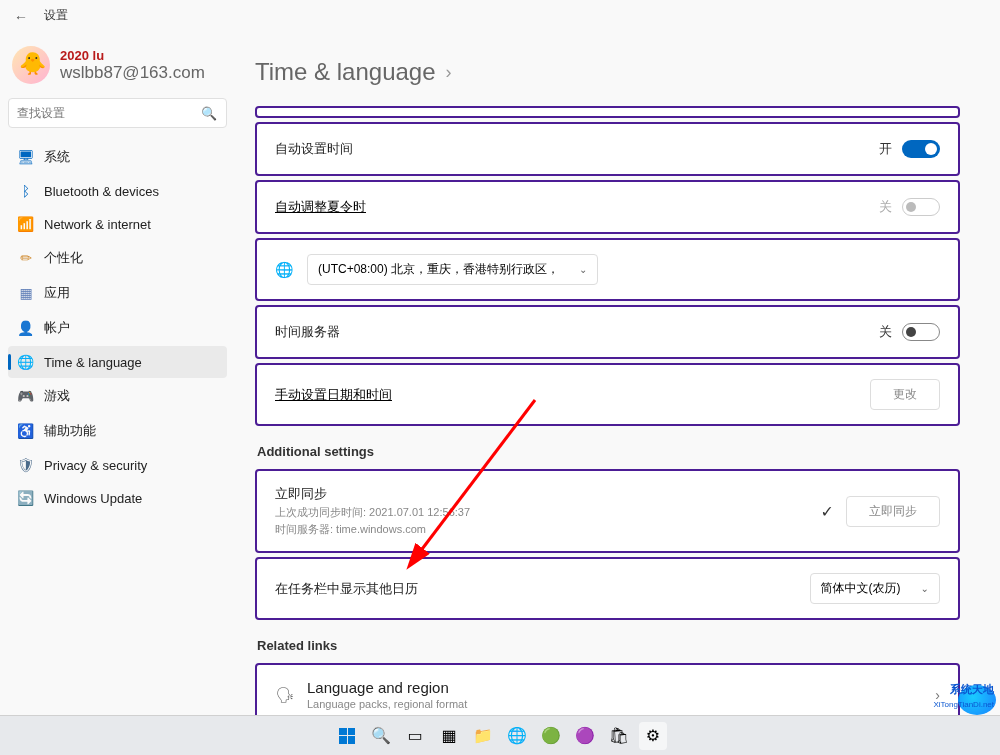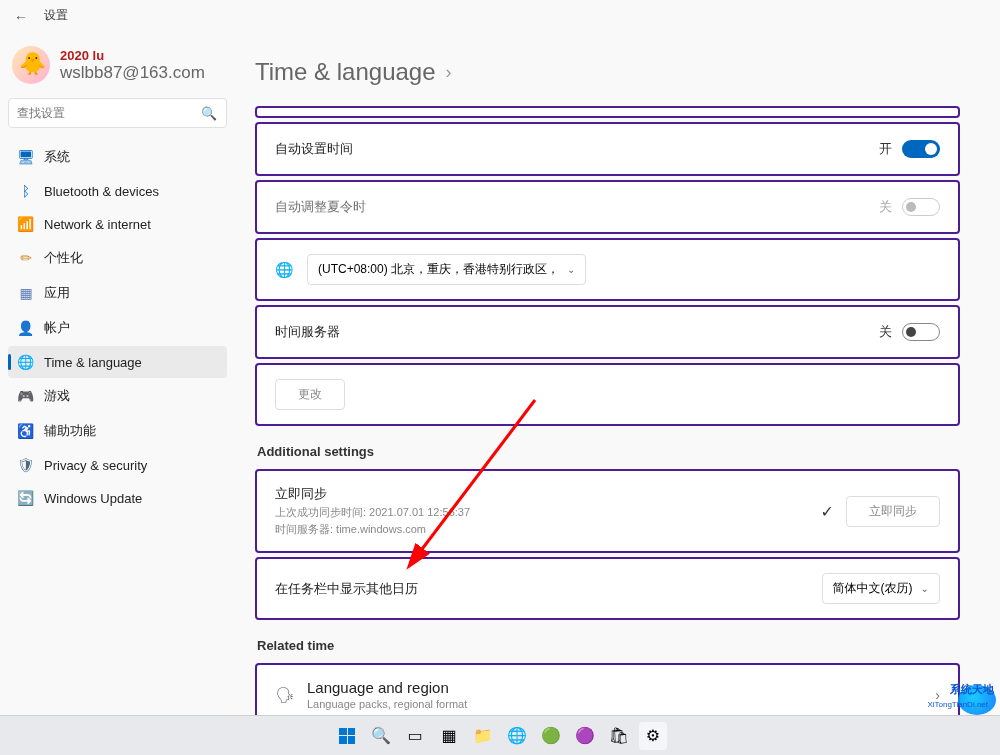--- a/index.html
+++ b/index.html
@@ -38,7 +38,7 @@
 .card-sliver { min-height: 10px; padding: 4px; margin-bottom: 4px; }
 .card-icon { width: 20px; color: #555; font-size: 15px; text-align: center; }
 .card-title { font-size: 13px; color: #222; flex: 1; }
-.card-title.disabled { color: #737373; }
+.card-title.disabled { color: #000000; text-decoration: underline; }
 .card-sub { font-size: 11px; color: #888; margin-top: 2px; }
 .card-body { flex: 1; }
 .card-right { display: flex; align-items: center; gap: 10px; font-size: 13px; color: #333; }

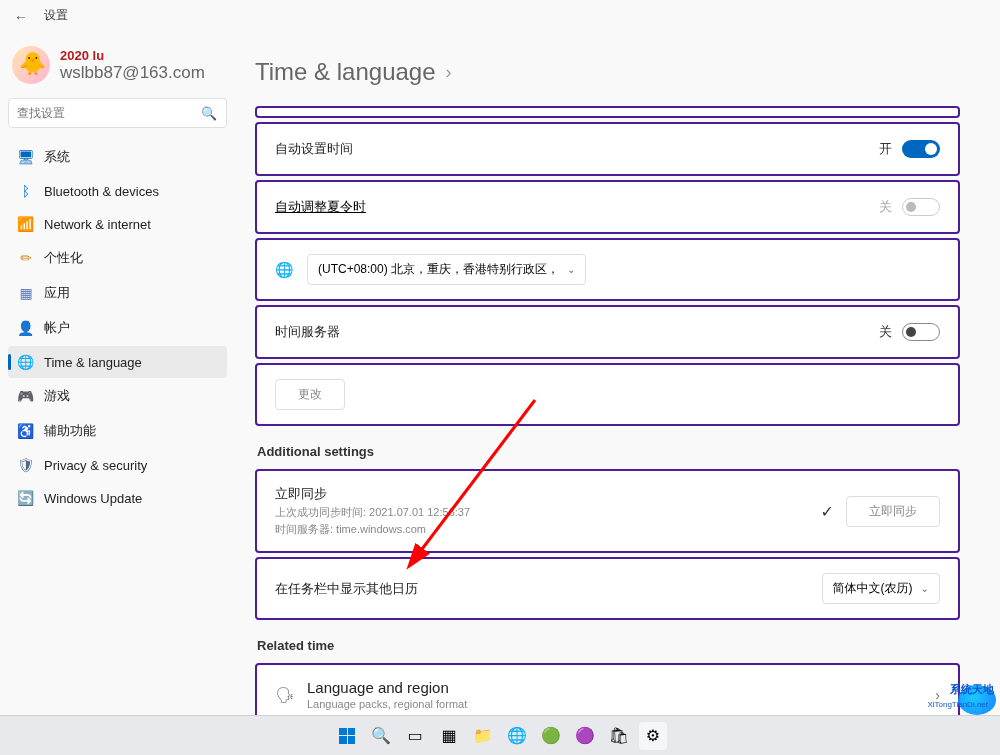--- a/index.html
+++ b/index.html
@@ -52,7 +52,7 @@
 .toggle.off.disabled::after { background: #bbb; }
 .toggle-label.disabled { color: #aaa; }
 
-.dropdown { background: #fff; border: 1px solid #ddd; border-radius: 4px; padding: 6px 10px; font-size: 12px; display: flex; align-items: center; gap: 8px; min-width: 100px; }
+.dropdown { background: #fff; border: 1px solid #ddd; border-radius: 4px; padding: 6px 10px; font-size: 12px; display: flex; align-items: center; gap: 20px; min-width: 100px; }
 .dropdown.wide { min-width: 210px; }
 .chevron-down { font-size: 10px; color: #666; }
 

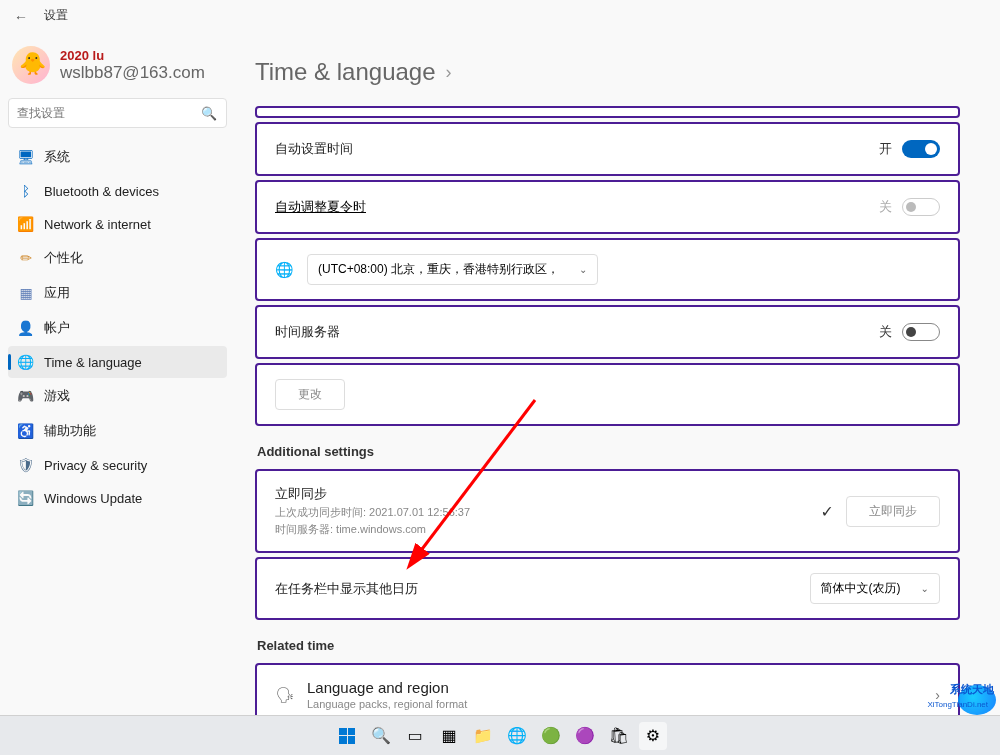--- a/index.html
+++ b/index.html
@@ -185,6 +185,7 @@
     </div>
 
     <div class="card">
+      <div class="card-title disabled">手动设置日期和时间</div>
       <button class="btn-outline">更改</button>
     </div>
 

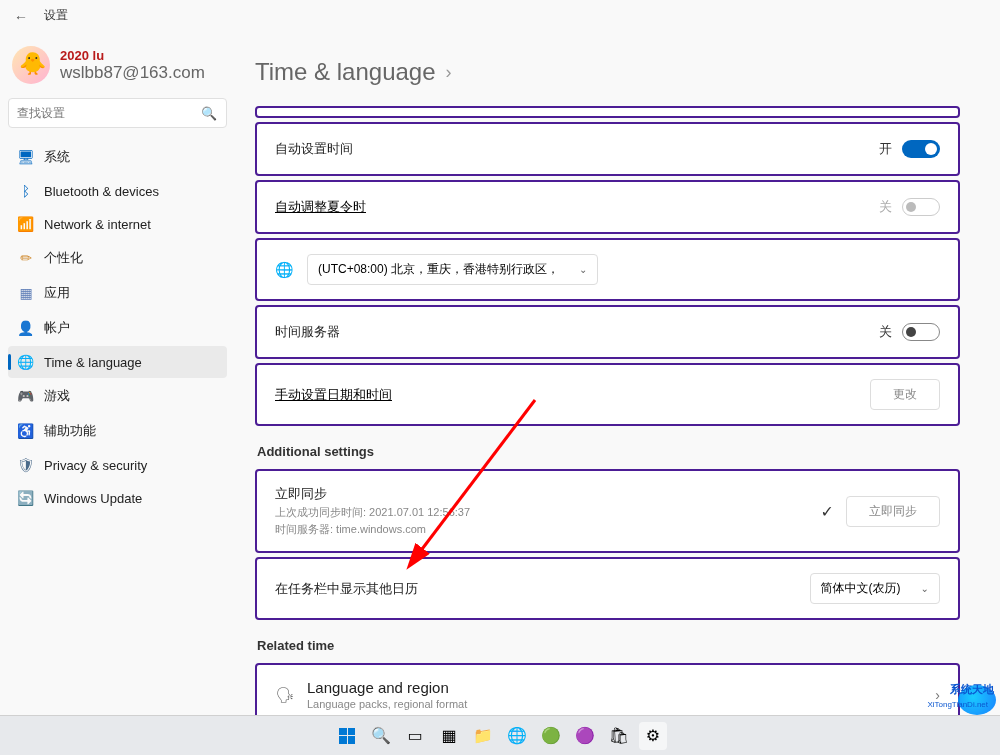--- a/index.html
+++ b/index.html
@@ -209,7 +209,7 @@
       </div>
     </div>
 
-    <div class="section-header">Related time</div>
+    <div class="section-header">Related links</div>
 
     <div class="card">
       <div class="card-icon">🗣</div>

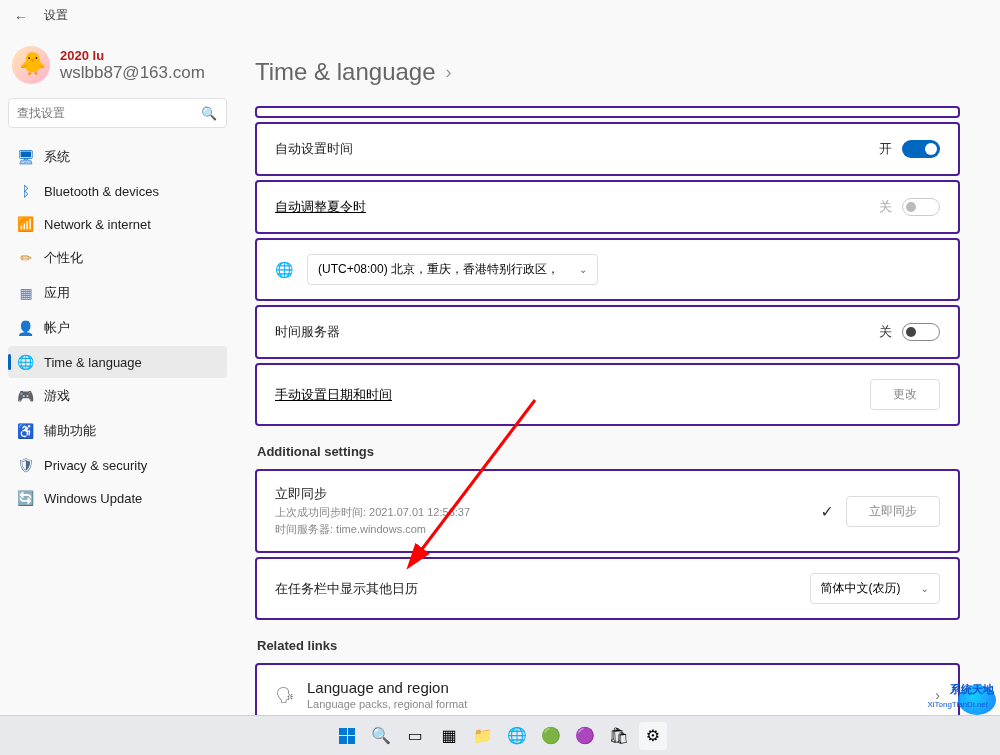--- a/index.html
+++ b/index.html
@@ -73,7 +73,7 @@
 .win-start span { background:#0078d4; }
 .watermark-brand { position:absolute; right: 4px; bottom: 40px; width: 38px; height: 30px; background: radial-gradient(circle at 40% 40%, #00c6ff, #0072ff); border-radius: 50%; opacity: 0.9; }
 .watermark-text { position:absolute; right:6px; bottom:58px; font-size:11px; font-weight:bold; color:#0b57d0; }
-.watermark-url { position:absolute; right:12px; bottom:46px; font-size:8px; color:#0b57d0; }
+.watermark-url { position:absolute; right:6px; bottom:46px; font-size:8px; color:#0b57d0; }
 </style>
 </head>
 <body>

